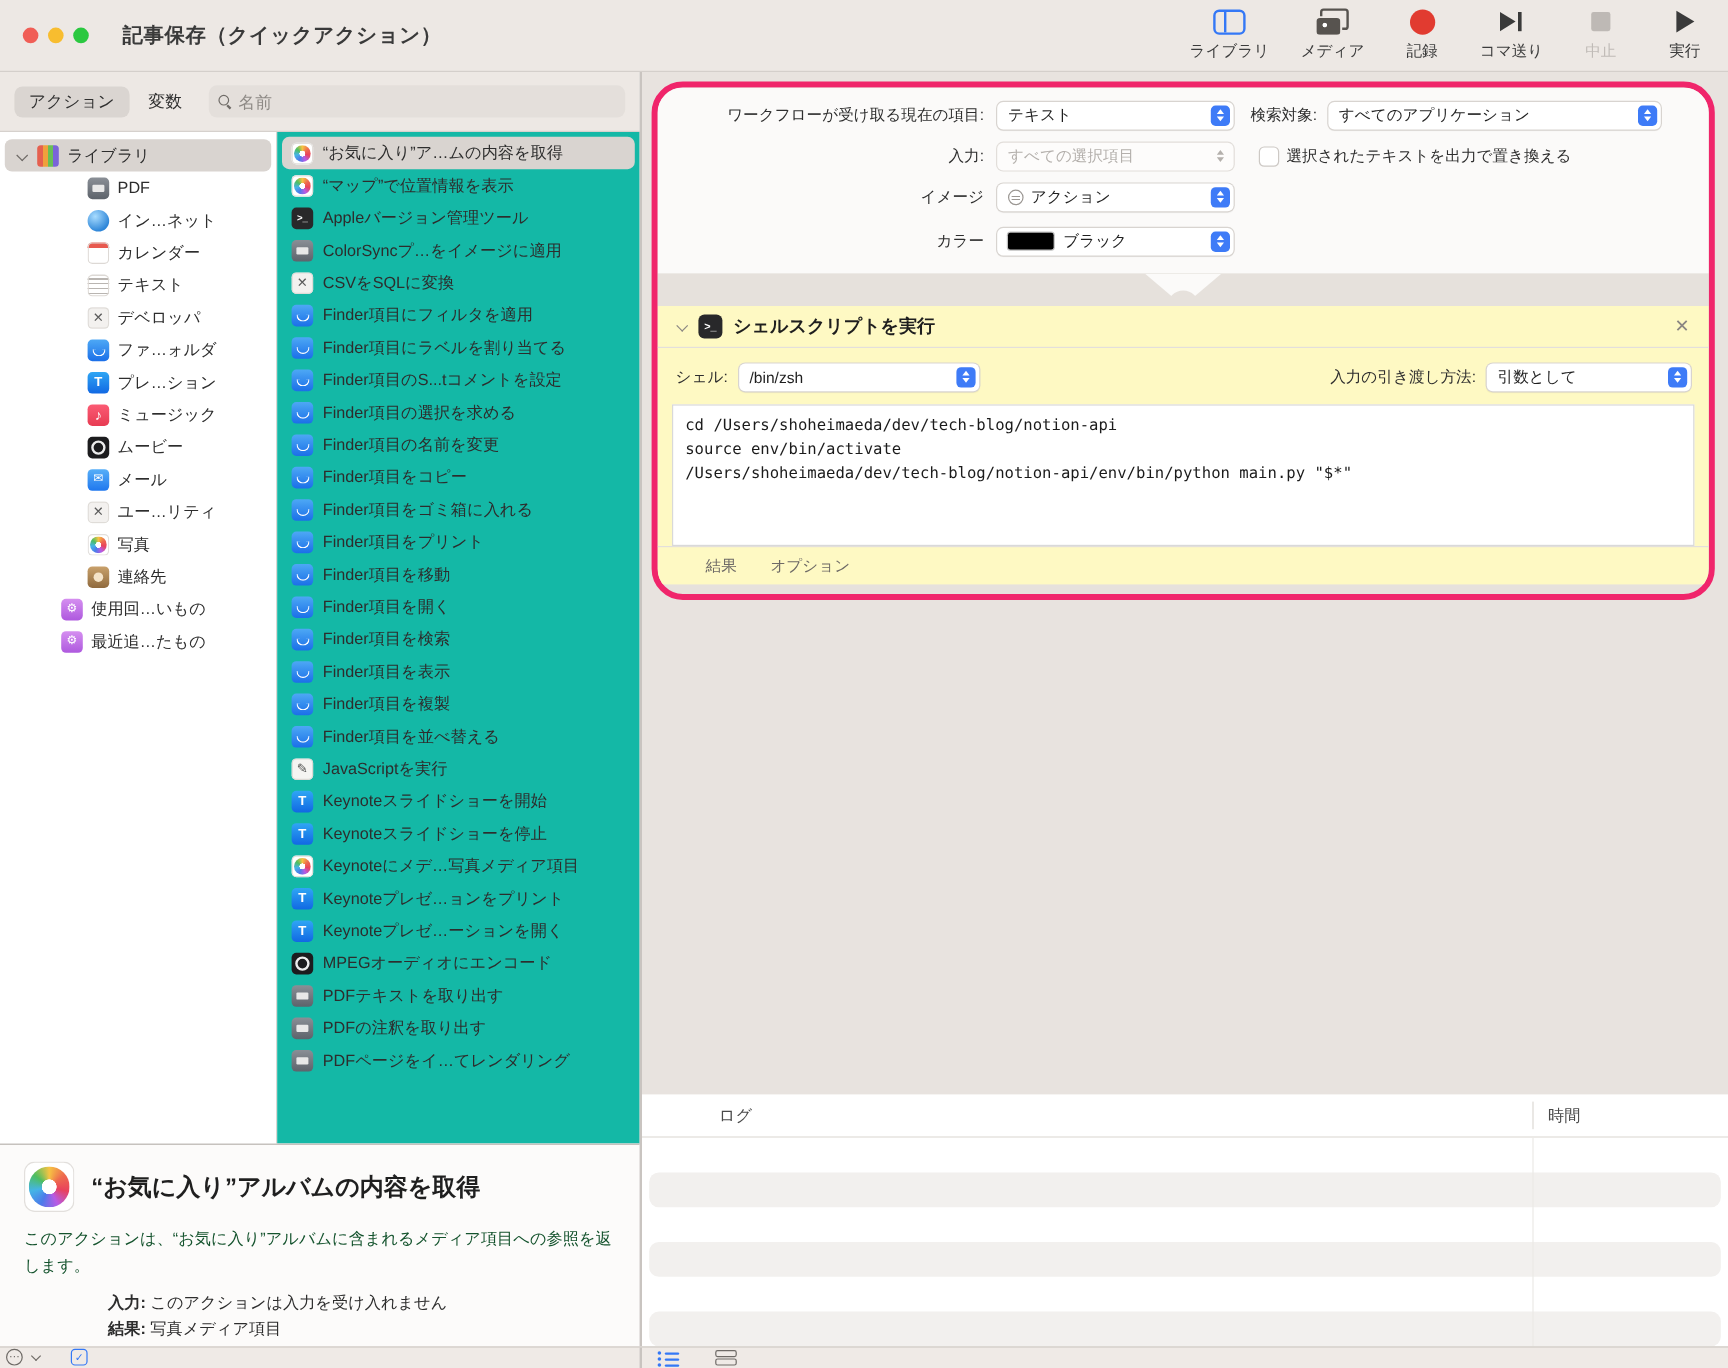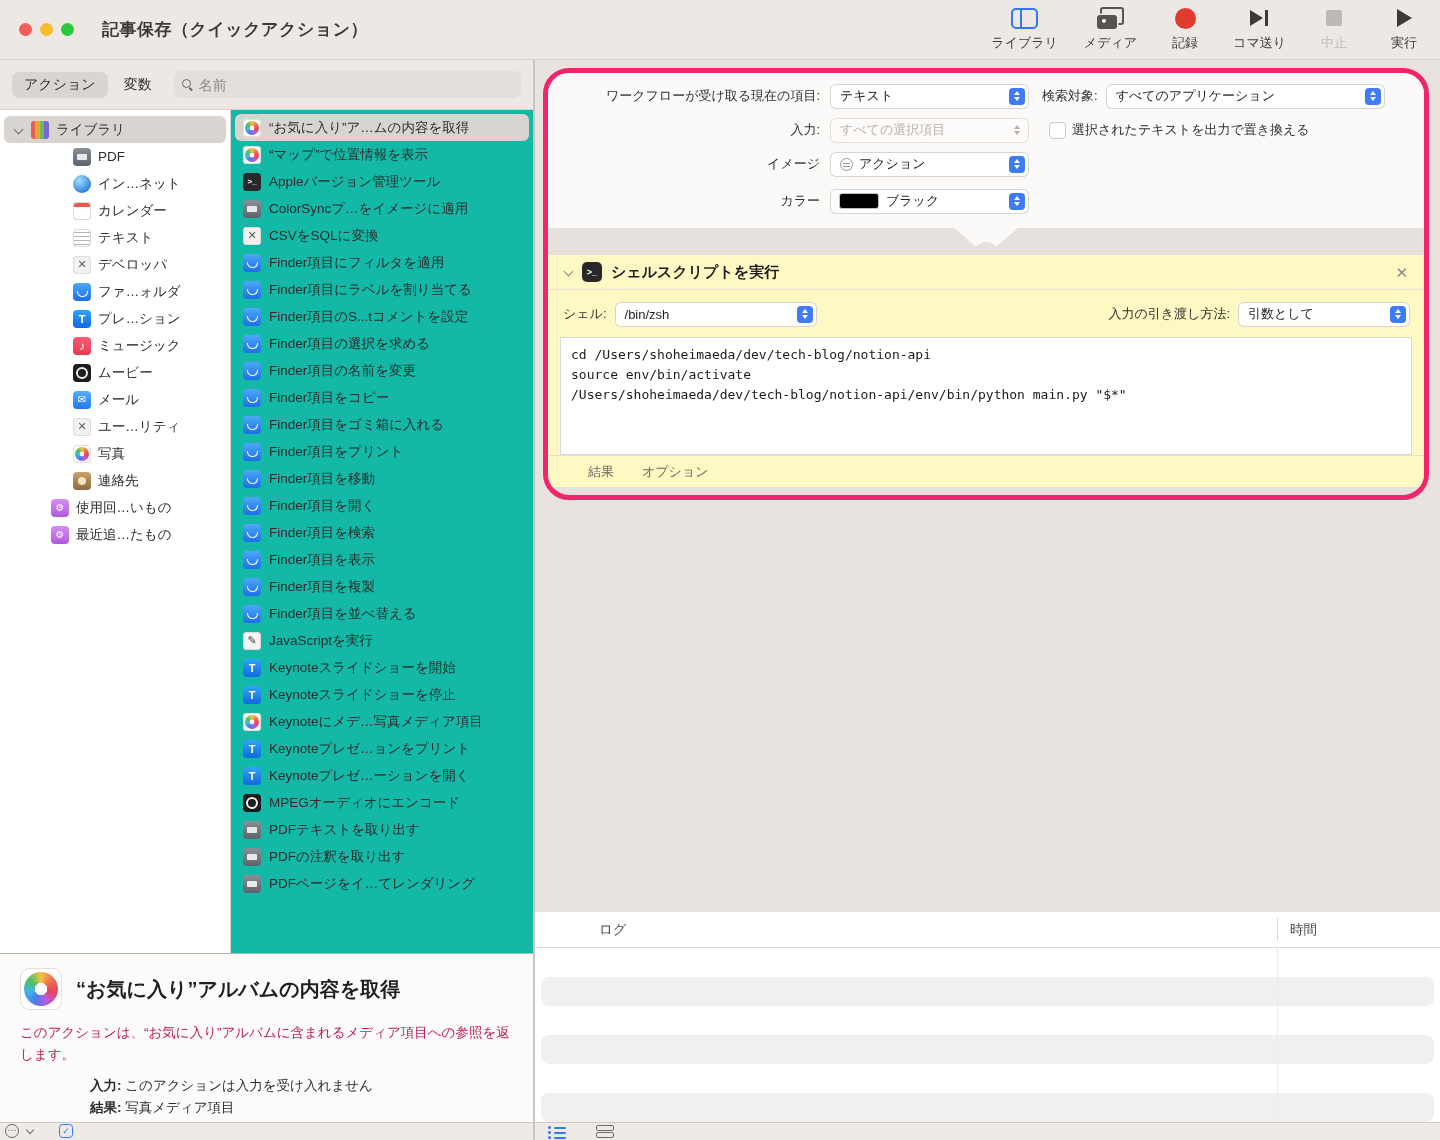--- a/index.html
+++ b/index.html
@@ -107,7 +107,7 @@
   .desc-icon { width:42px; height:42px; border-radius:9px; }
   .desc-icon.ic-photos::before { width:34px; height:34px; background:radial-gradient(circle,#fff 0 6px,transparent 6.4px),conic-gradient(#F6C343,#EE6B4E,#E9425C,#B75BE5,#4C7BEA,#45B4E6,#4DBE60,#F6C343); }
   .desc-title { font-size:20px; font-weight:bold; color:#1f1f1f; }
-  .desc-body { margin-top:12px; font-size:13.5px; line-height:1.6; color:#be185d; }
+  .desc-body { margin-top:12px; font-size:13.5px; line-height:1.6; color:#14532d; }
   .desc-defs { margin-top:10px; margin-left:70px; font-size:13.5px; line-height:1.65; }
   .desc-defs b { font-weight:bold; }
 

